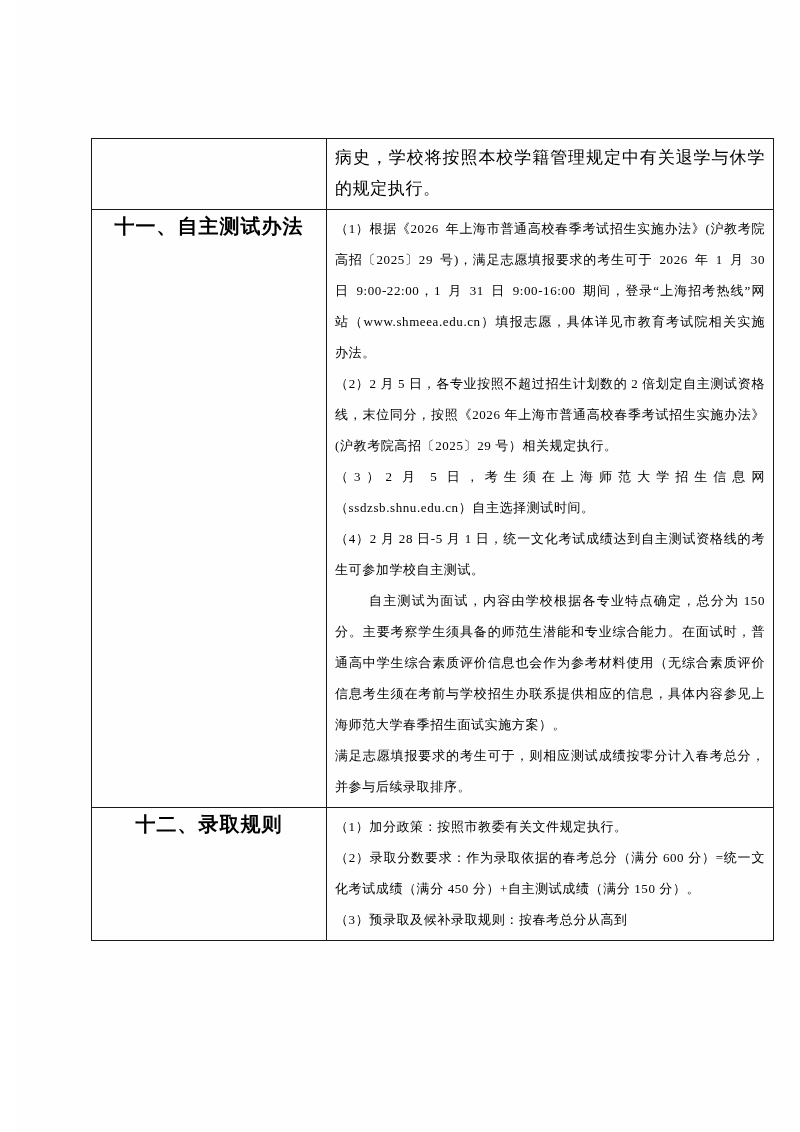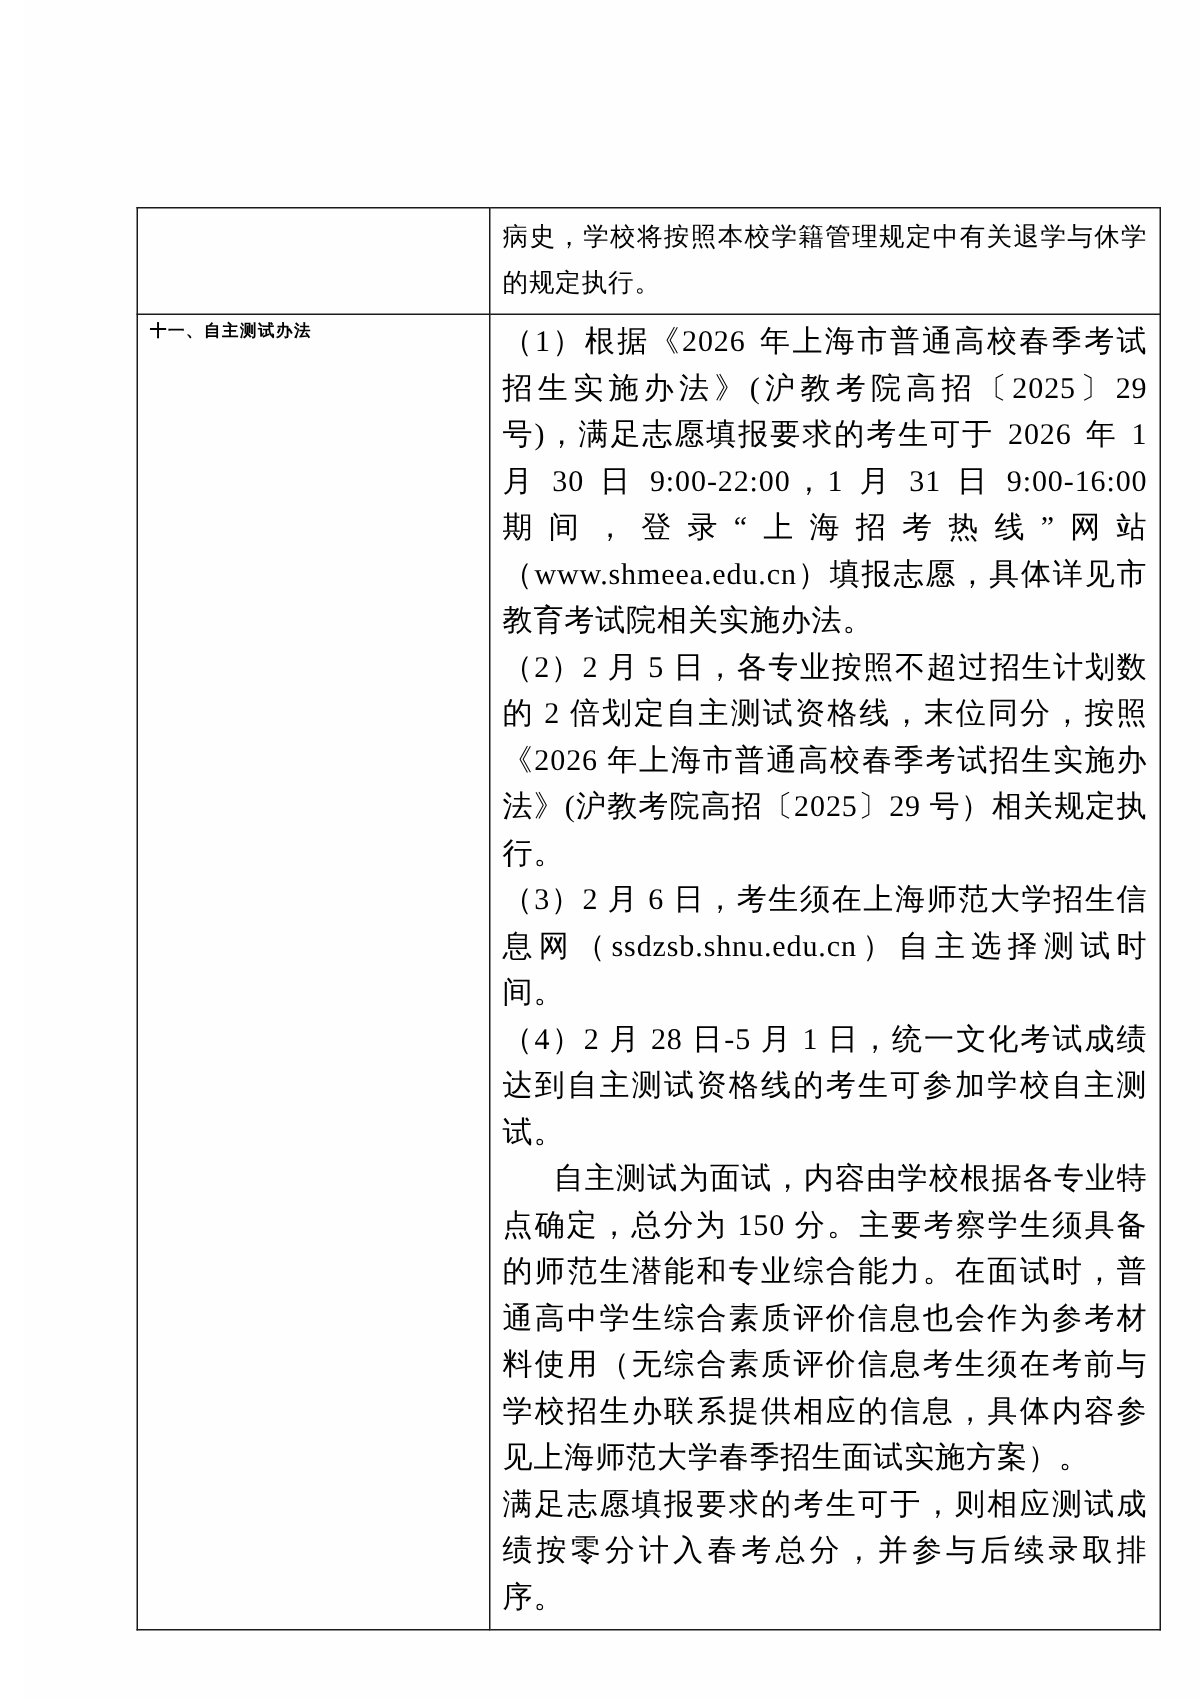--- a/index.html
+++ b/index.html
@@ -43,11 +43,11 @@
     width: 430px;
   }
   .label-cell {
-    text-align: left;
+    text-align: center;
     vertical-align: middle;
     font-family: "Liberation Serif", "DejaVu Serif", serif;
     font-weight: bold;
-    font-size: 11px;
+    font-size: 20px;
     letter-spacing: 1px;
   }
   .body-cell p {

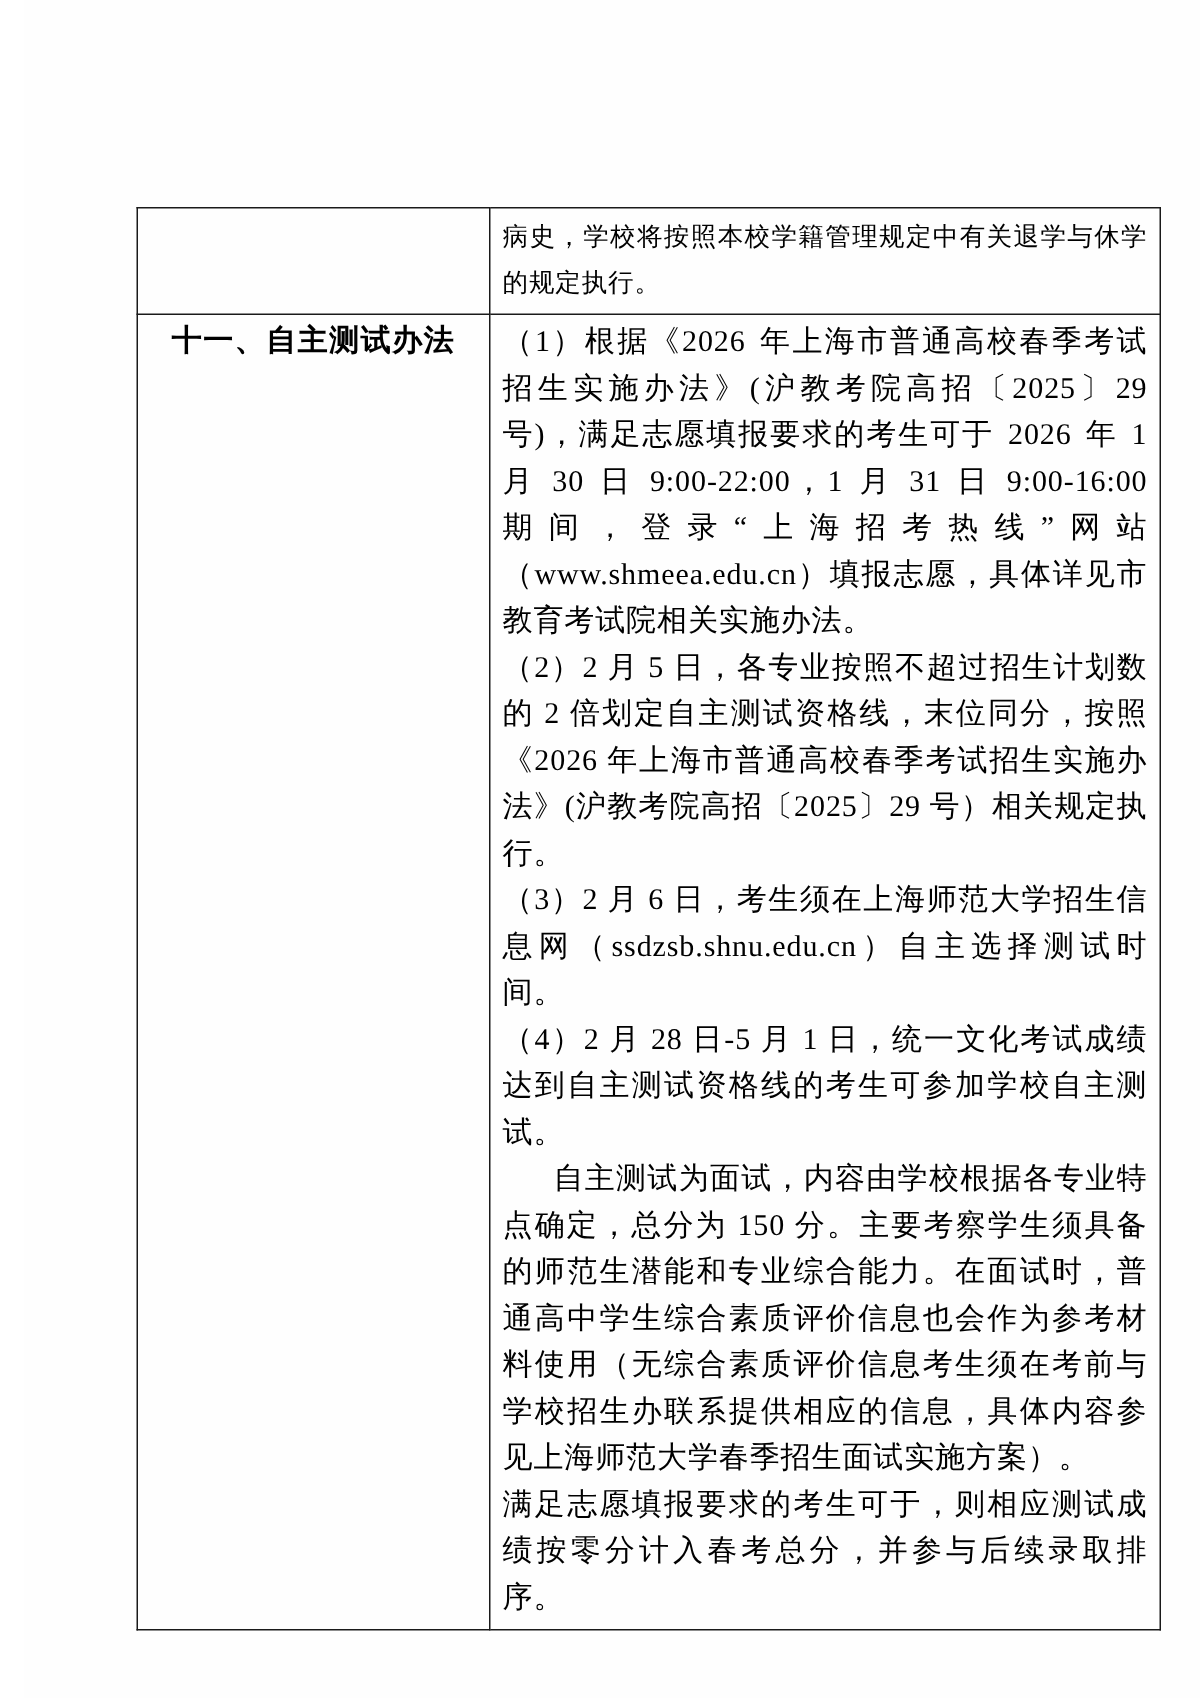--- a/index.html
+++ b/index.html
@@ -52,7 +52,7 @@
   }
   .body-cell p {
     margin: 0;
-    font-size: 20px;
+    font-size: 13px;
     line-height: 31px;
     text-align: justify;
     text-justify: inter-ideograph;

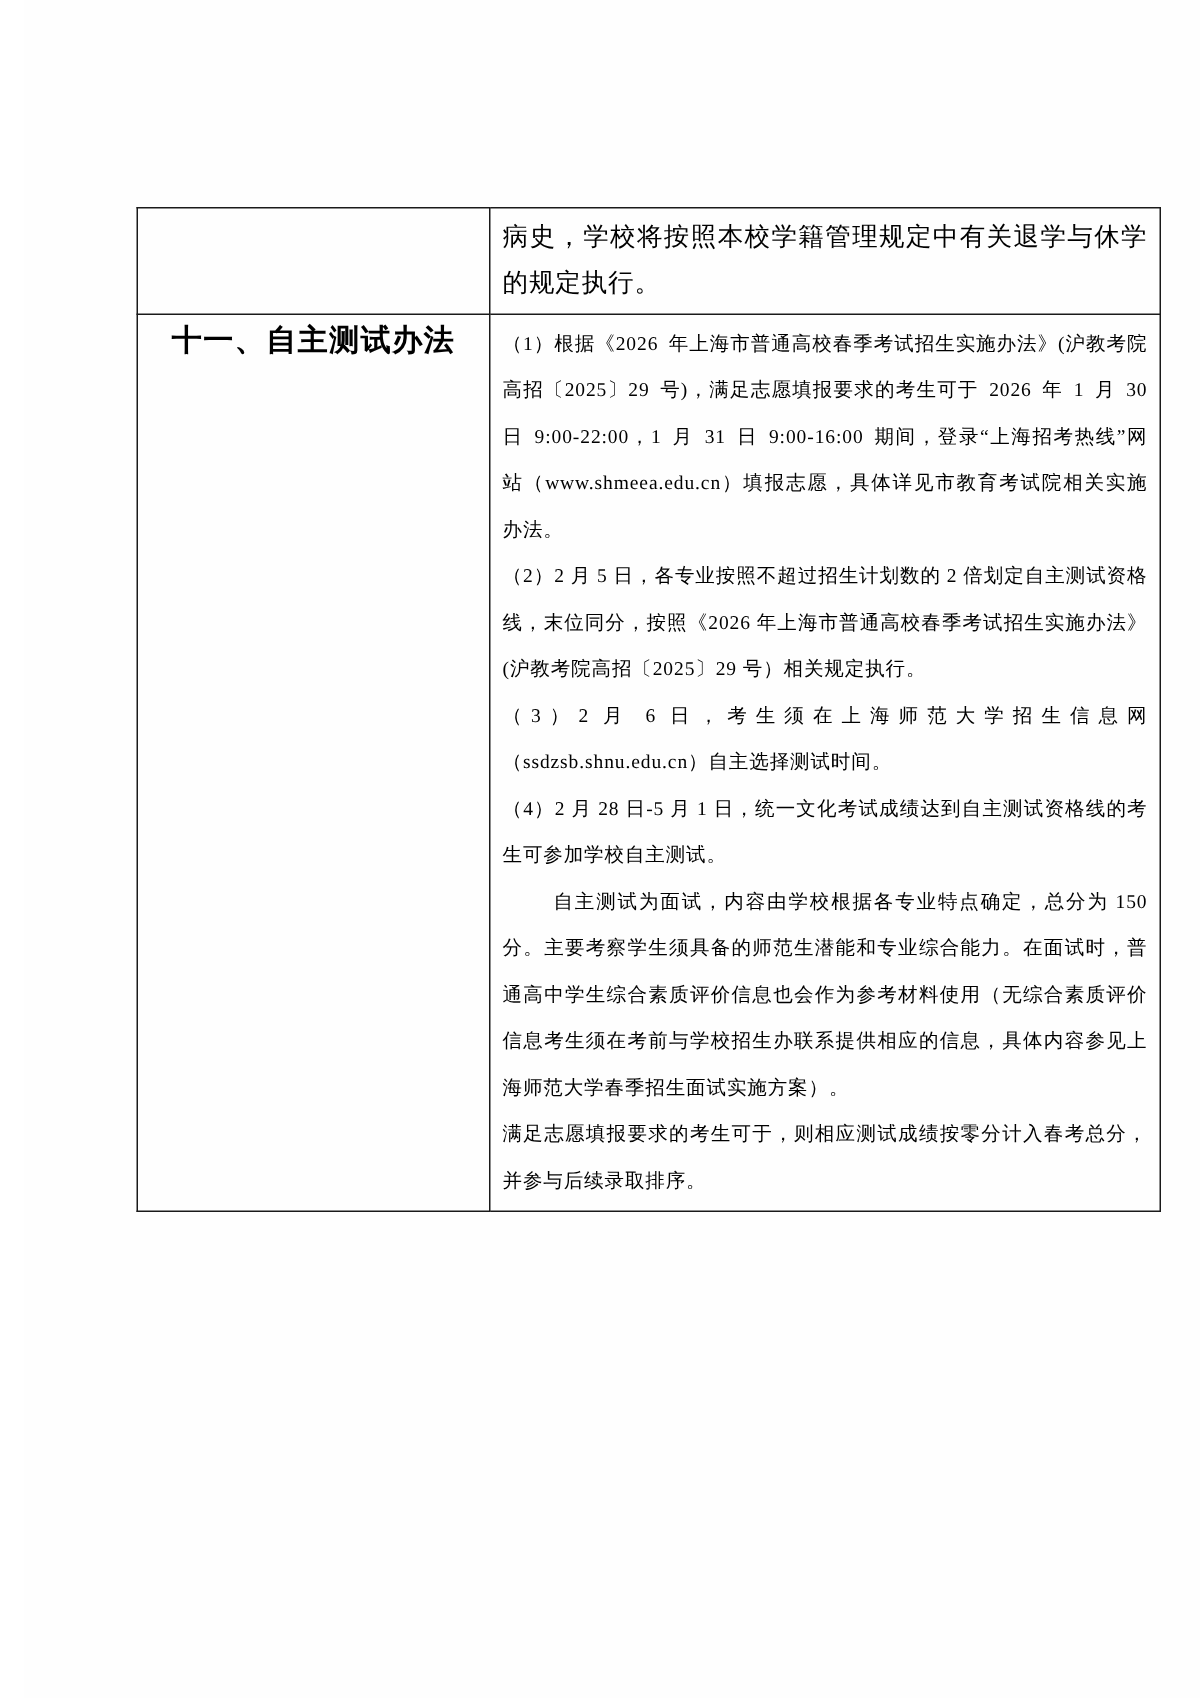--- a/index.html
+++ b/index.html
@@ -94,7 +94,7 @@
         <td class="col-body body-cell">
           <p class="spaced wide-space">（1）根据《2026 年上海市普通高校春季考试招生实施办法》(沪教考院高招〔2025〕29 号)，满足志愿填报要求的考生可于 2026 年 1 月 30 日 9:00-22:00，1 月 31 日 9:00-16:00 期间，登录“上海招考热线”网站（www.shmeea.edu.cn）填报志愿，具体详见市教育考试院相关实施办法。</p>
           <p class="spaced">（2）2 月 5 日，各专业按照不超过招生计划数的 2 倍划定自主测试资格线，末位同分，按照《2026 年上海市普通高校春季考试招生实施办法》(沪教考院高招〔2025〕29 号）相关规定执行。</p>
-          <p class="spaced">（3）2 月 6 日，考生须在上海师范大学招生信息网（ssdzsb.shnu.edu.cn）自主选择测试时间。</p>
+          <p class="spaced">（3）2 月 5 日，考生须在上海师范大学招生信息网（ssdzsb.shnu.edu.cn）自主选择测试时间。</p>
           <p class="spaced">（4）2 月 28 日-5 月 1 日，统一文化考试成绩达到自主测试资格线的考生可参加学校自主测试。</p>
           <p class="spaced indent">自主测试为面试，内容由学校根据各专业特点确定，总分为 150 分。主要考察学生须具备的师范生潜能和专业综合能力。在面试时，普通高中学生综合素质评价信息也会作为参考材料使用（无综合素质评价信息考生须在考前与学校招生办联系提供相应的信息，具体内容参见上海师范大学春季招生面试实施方案）。</p>
           <p class="spaced">满足志愿填报要求的考生可于，则相应测试成绩按零分计入春考总分，并参与后续录取排序。</p>

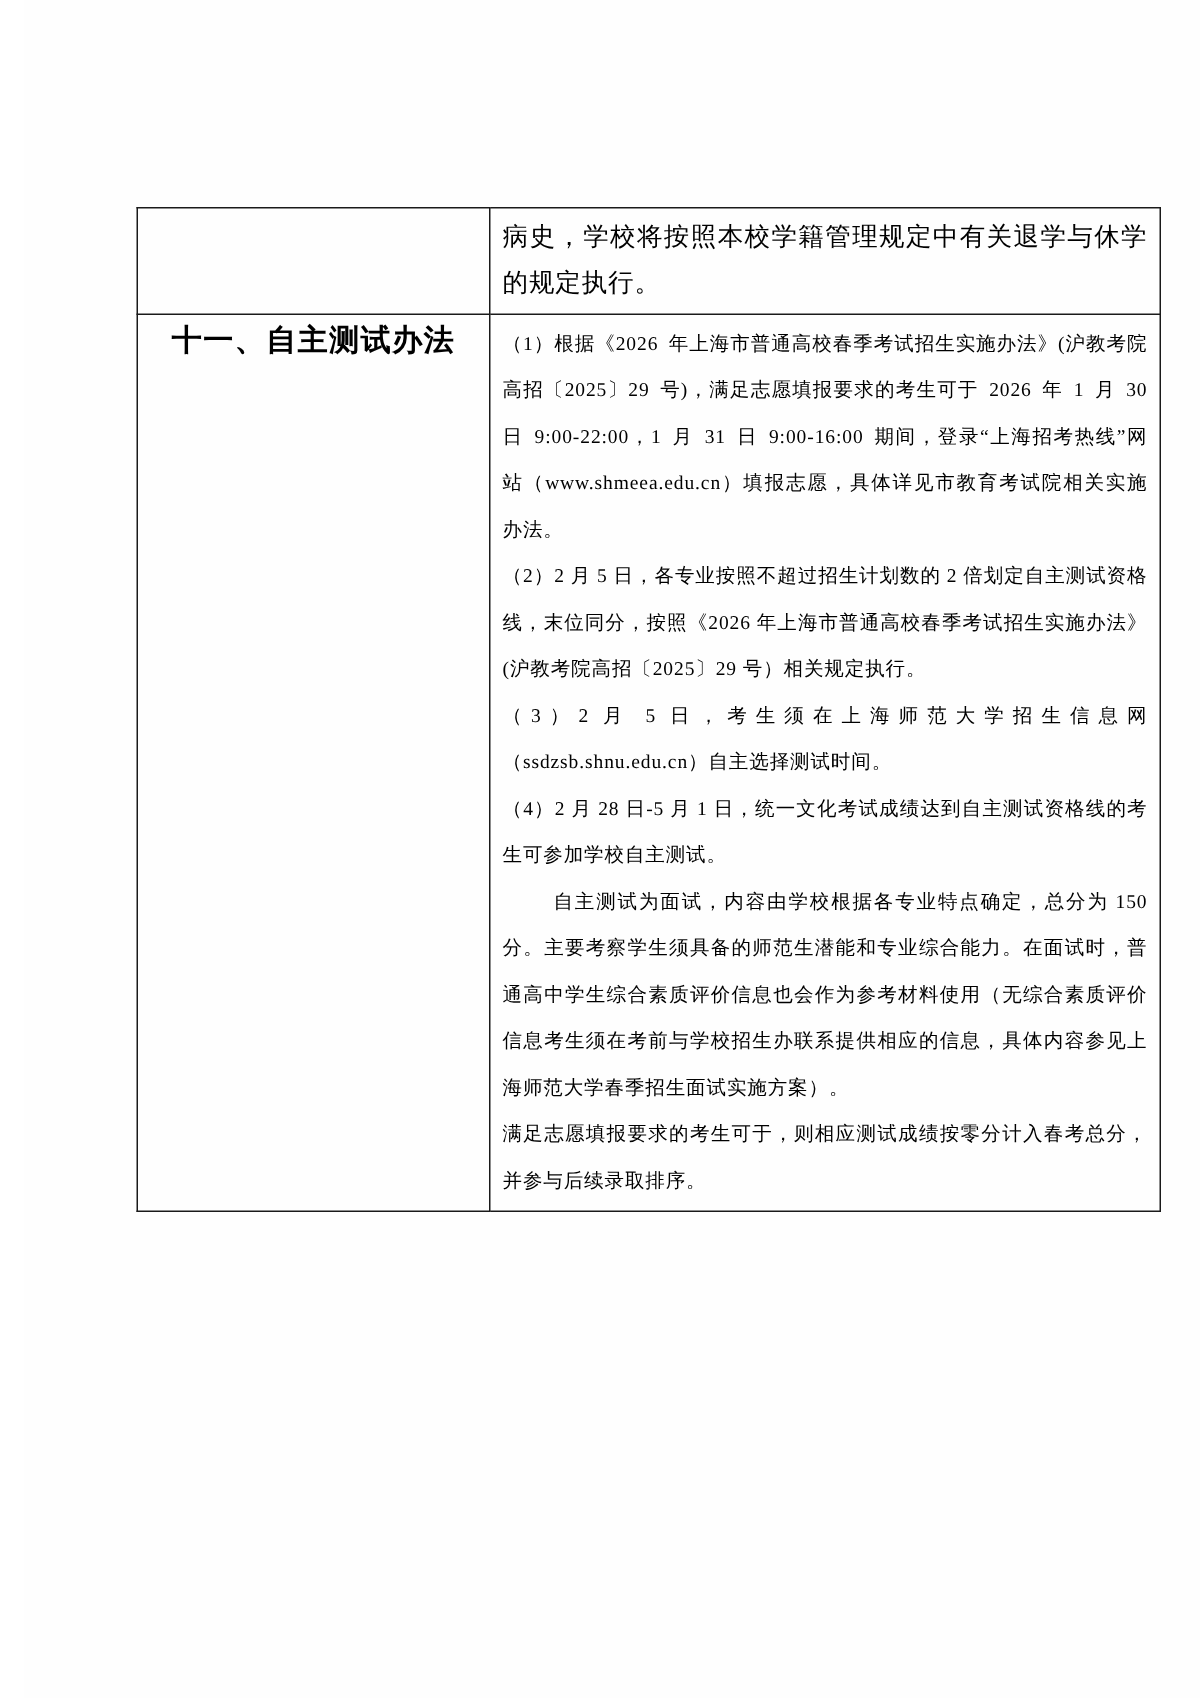--- a/index.html
+++ b/index.html
@@ -101,6 +101,16 @@
         </td>
       </tr>
 
+      <tr>
+        <td class="col-label label-cell">
+          <span>十二、录取规则</span>
+        </td>
+        <td class="col-body body-cell">
+          <p class="spaced">（1）加分政策：按照市教委有关文件规定执行。</p>
+          <p class="spaced">（2）录取分数要求：作为录取依据的春考总分（满分 600 分）=统一文化考试成绩（满分 450 分）+自主测试成绩（满分 150 分）。</p>
+          <p class="spaced">（3）预录取及候补录取规则：按春考总分从高到</p>
+        </td>
+      </tr>
 
     </tbody>
   </table>

